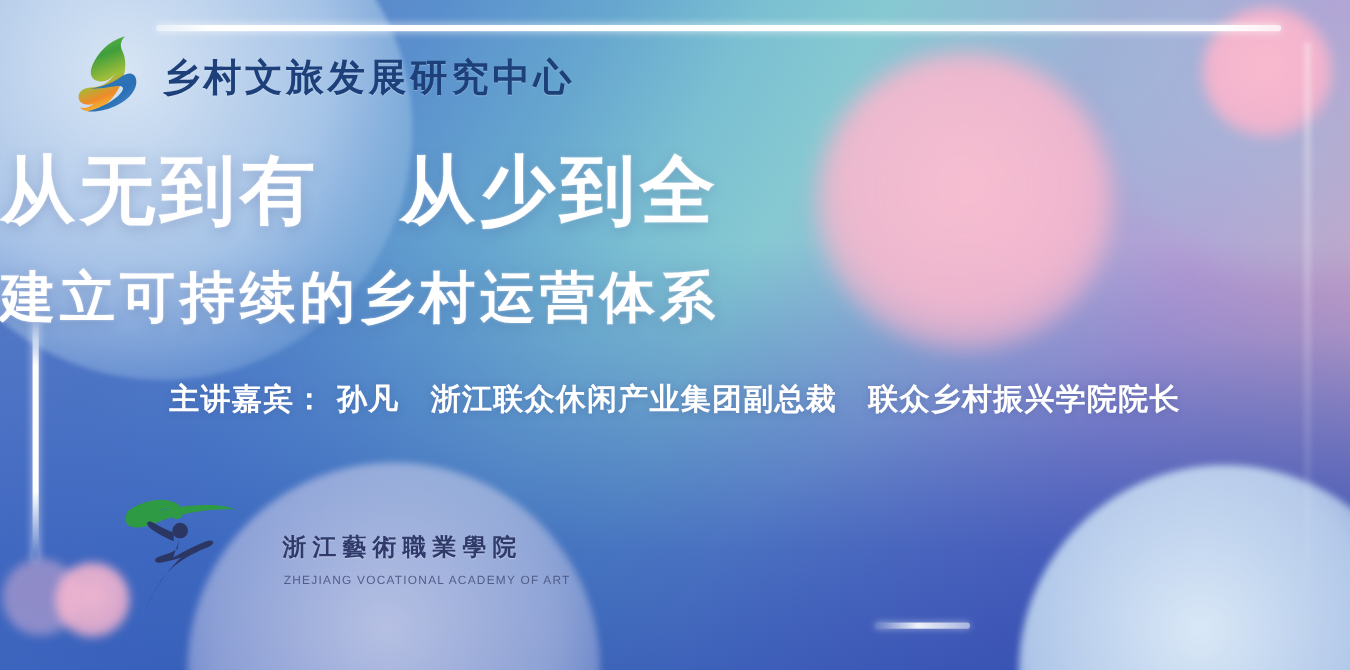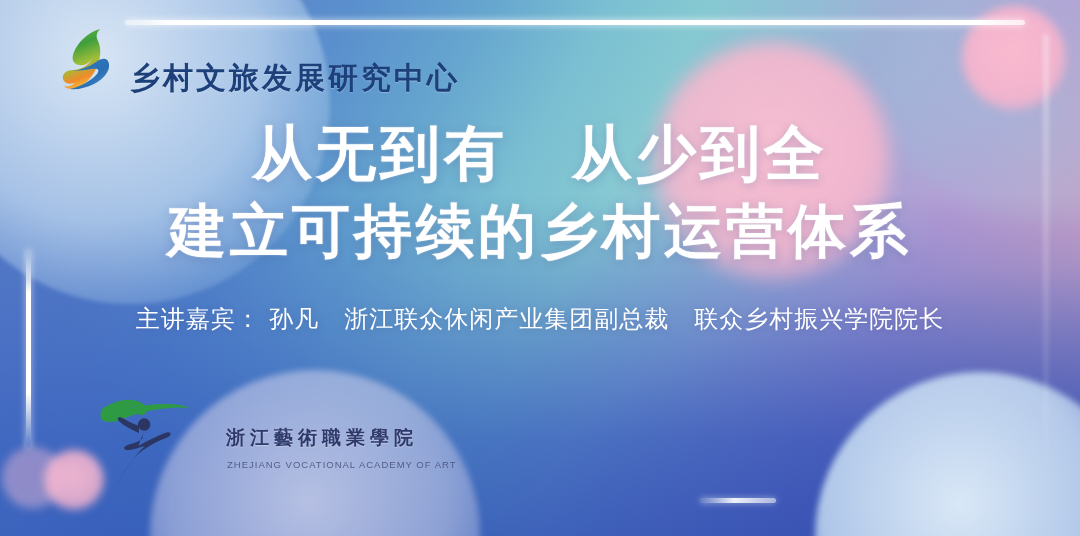--- a/index.html
+++ b/index.html
@@ -114,7 +114,7 @@
   
   #headerLogo{
     position:absolute;left:56px;top:25px;
-    display:flex;align-items:flex-end;gap:10px;
+    display:flex;align-items:center;gap:10px;
   }
   #headerLogoMark{width:64px;height:74px;display:block;}
   #headerLogoText{

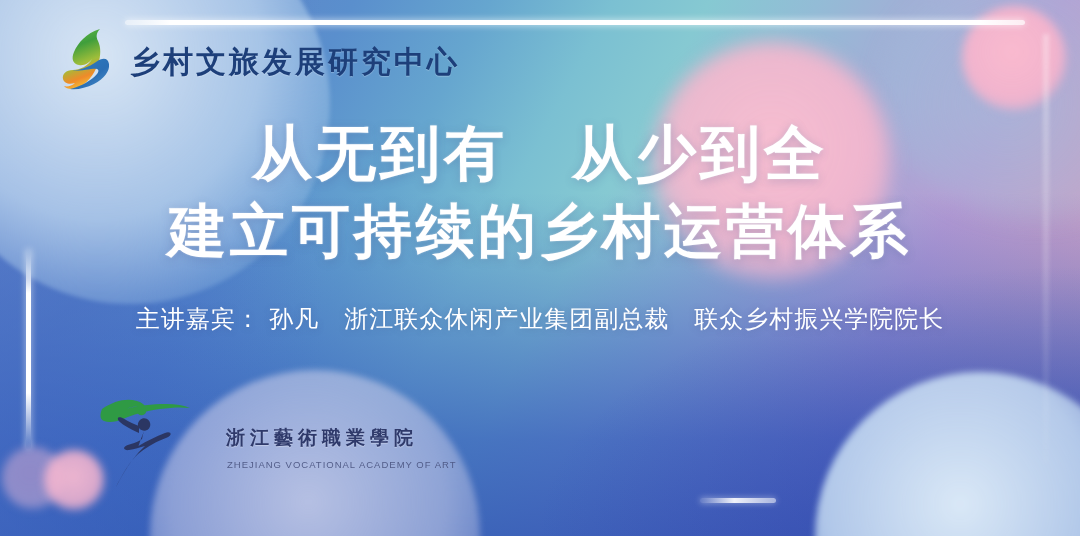--- a/index.html
+++ b/index.html
@@ -127,7 +127,7 @@
 
   
   #titleBlock{
-    position:absolute;left:0;right:0;top:118px;text-align:center;
+    position:absolute;left:0;right:0;top:118px;
   }
   .mainTitle{
     color:#ffffff;font-weight:bold;

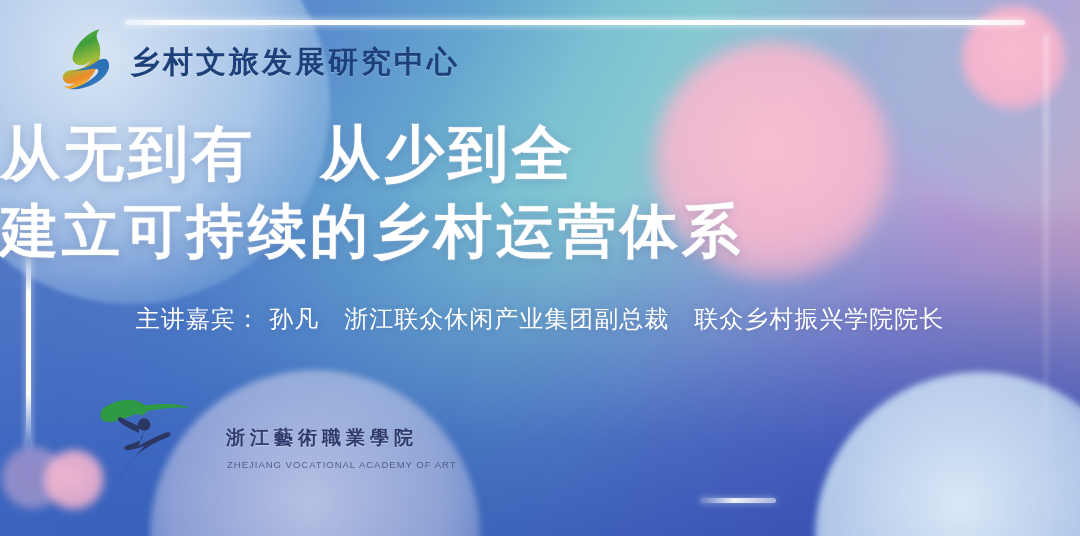--- a/index.html
+++ b/index.html
@@ -136,7 +136,7 @@
     white-space:nowrap;
   }
   #titleLine1{font-size:60px;letter-spacing:4px;line-height:1.18;}
-  #titleLine2{font-size:58px;letter-spacing:4px;line-height:1.25;margin-top:6px;}
+  #titleLine2{font-size:44px;letter-spacing:4px;line-height:1.25;margin-top:22px;}
 
   #speakerLine{
     position:absolute;left:0;right:0;top:303px;text-align:center;

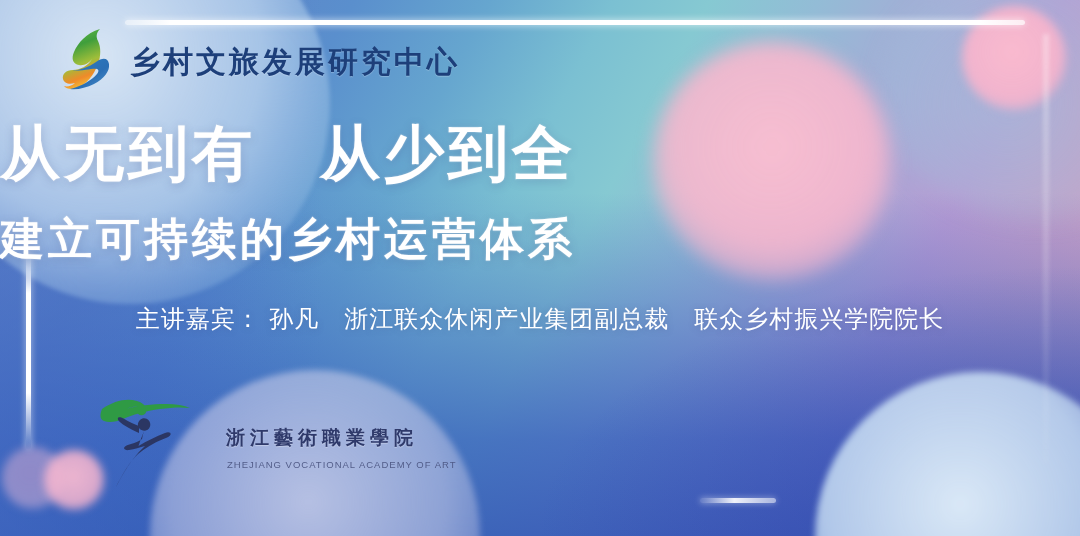--- a/index.html
+++ b/index.html
@@ -140,7 +140,7 @@
 
   #speakerLine{
     position:absolute;left:0;right:0;top:303px;text-align:center;
-    color:#ffffff;font-size:24px;font-weight:normal;letter-spacing:1px;
+    color:#ffffff;font-size:24px;font-weight:bold;letter-spacing:1px;
     font-family:"DejaVu Sans","Liberation Sans",sans-serif;
     text-shadow:0 1px 6px rgba(60,80,140,.35);
     white-space:nowrap;

